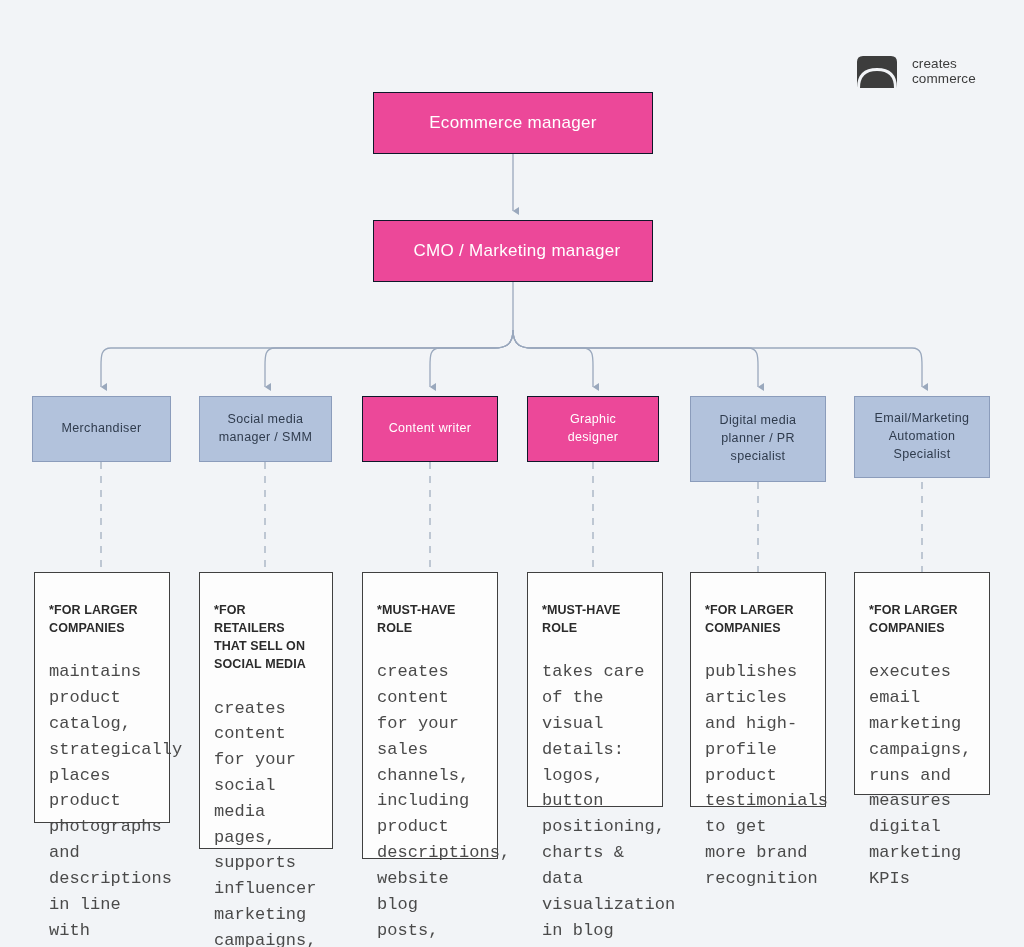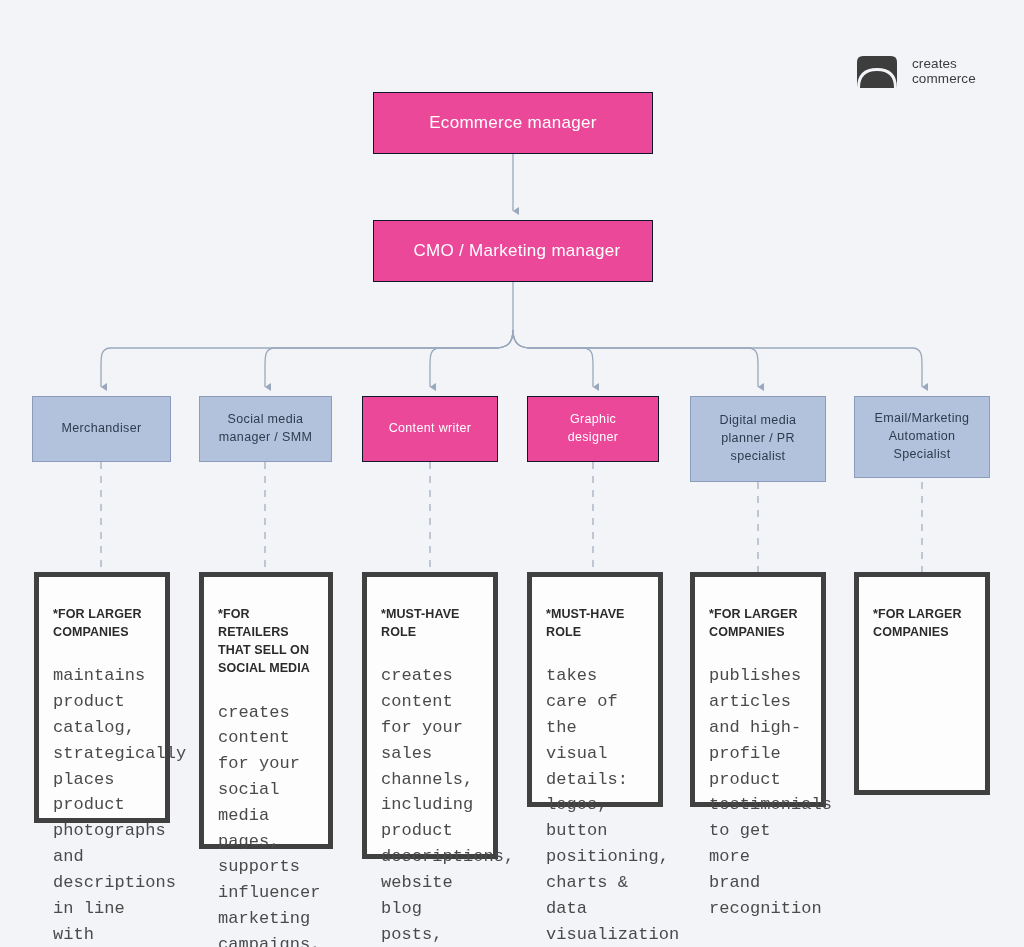--- a/index.html
+++ b/index.html
@@ -117,7 +117,7 @@
     position: absolute;
     box-sizing: border-box;
     background: #fdfdfd;
-    border: 5px solid #404040;
+    border: 1px solid #404040;
     padding: 28px 14px 14px 14px;
     z-index: 2;
   }

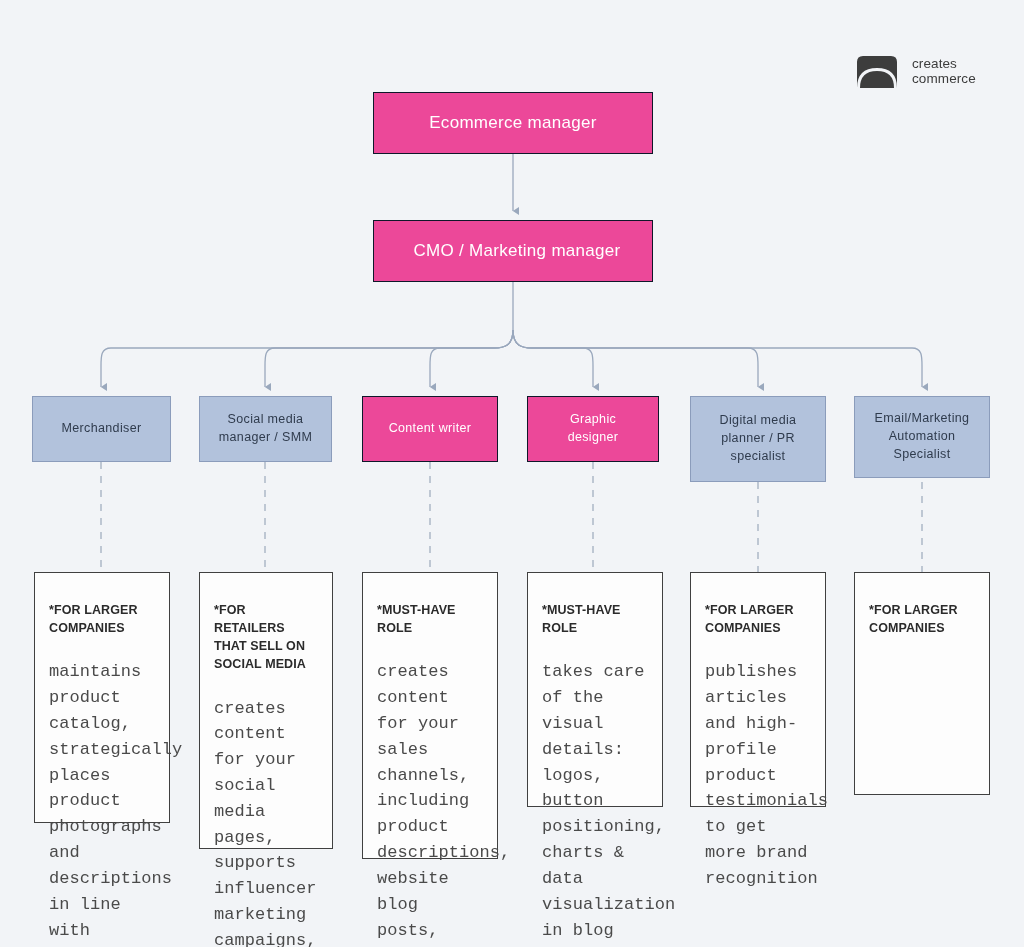--- a/index.html
+++ b/index.html
@@ -268,6 +268,7 @@
   <div class="card" id="card-5">
     <p class="head">*FOR LARGER
 COMPANIES</p>
+    <p class="body">executes email marketing campaigns, runs and measures digital marketing KPIs</p>
   </div>
 
 </div>

